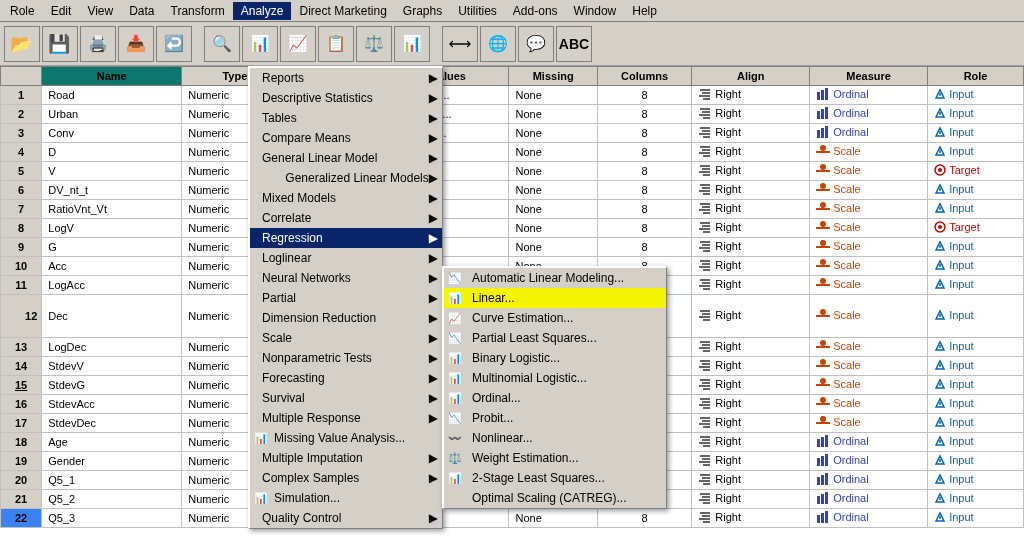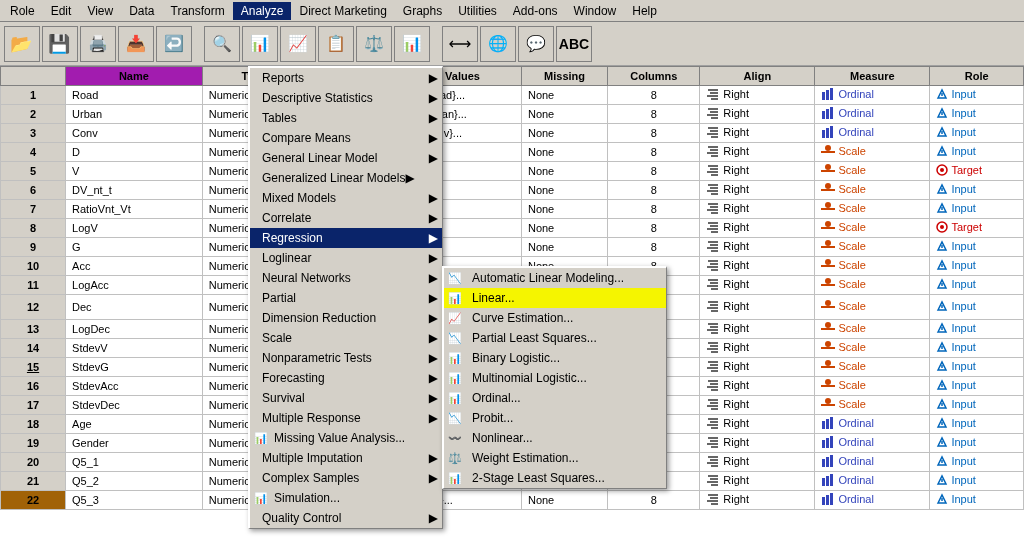--- a/index.html
+++ b/index.html
@@ -53,7 +53,7 @@
       <thead>
         <tr>
           <th style="background:#d4d0c8;border:1px solid #808080;padding:3px 4px;min-width:28px;"></th>
-          <th style="background:#a21caf;border:1px solid #808080;padding:3px 8px;min-width:95px;">Name</th>
+          <th style="background:#0f766e;border:1px solid #808080;padding:3px 8px;min-width:95px;">Name</th>
           <th style="background:#d4d0c8;border:1px solid #808080;padding:3px 8px;min-width:72px;">Type</th>
           <th style="background:#d4d0c8;border:1px solid #808080;padding:3px 8px;min-width:68px;">Label</th>
           <th style="background:#d4d0c8;border:1px solid #808080;padding:3px 8px;min-width:82px;">Values</th>

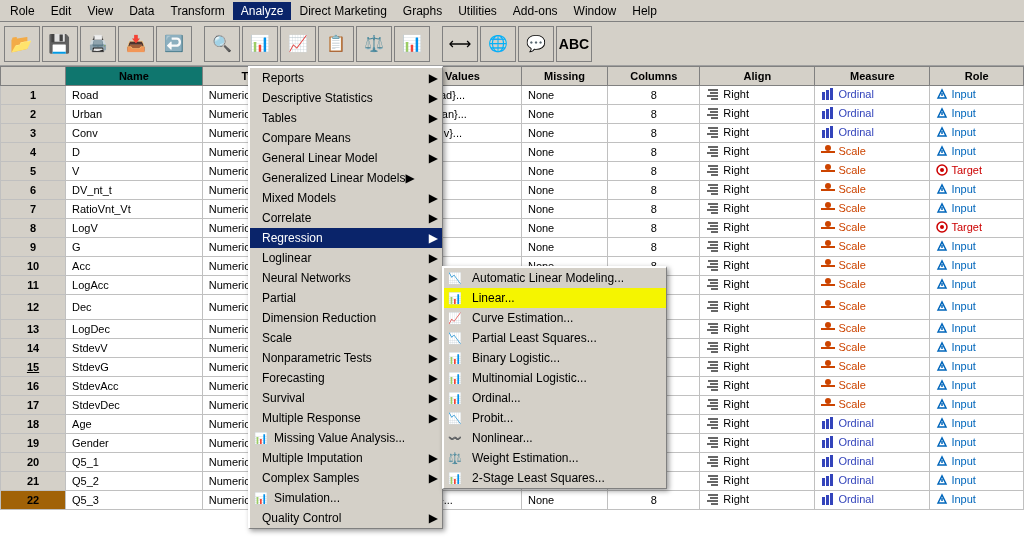--- a/index.html
+++ b/index.html
@@ -935,7 +935,7 @@
       <span>General Linear Model</span>
         <span>▶</span>
     </div>
-    <div style="padding:3px 4px 3px 12px; cursor:pointer; font-size:12px; display:flex; justify-content:flex-start; align-items:center; white-space:nowrap;">
+    <div style="padding:3px 4px 3px 12px; cursor:pointer; font-size:12px; display:flex; justify-content:flex-end; align-items:center; white-space:nowrap;">
       <span>Generalized Linear Models</span>
         <span>▶</span>
     </div>

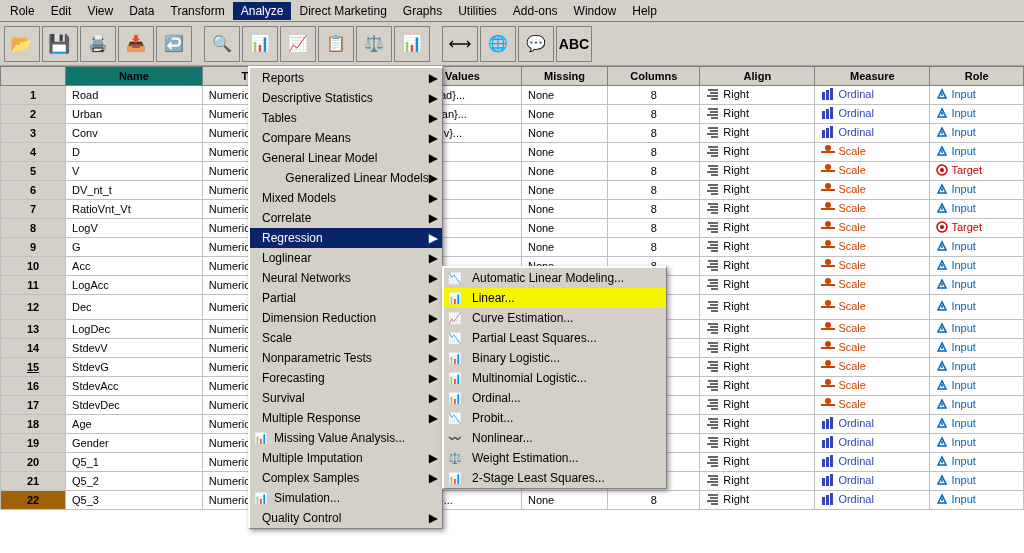--- a/index.html
+++ b/index.html
@@ -487,7 +487,7 @@
     </td>
   </tr>
           <tr>
-    <td style="background:#d4d0c8;border:1px solid #c0c0c0;padding:6px 4px;text-align:center;font-weight:bold;">12</td>
+    <td style="background:#d4d0c8;border:1px solid #c0c0c0;padding:15px 4px;text-align:right;font-weight:bold;">12</td>
     <td style="border:1px solid #c0c0c0;padding:2px 6px;">Dec</td>
     <td style="border:1px solid #c0c0c0;padding:2px 6px;">Numeric</td>
     <td style="border:1px solid #c0c0c0;padding:2px 6px;"></td>

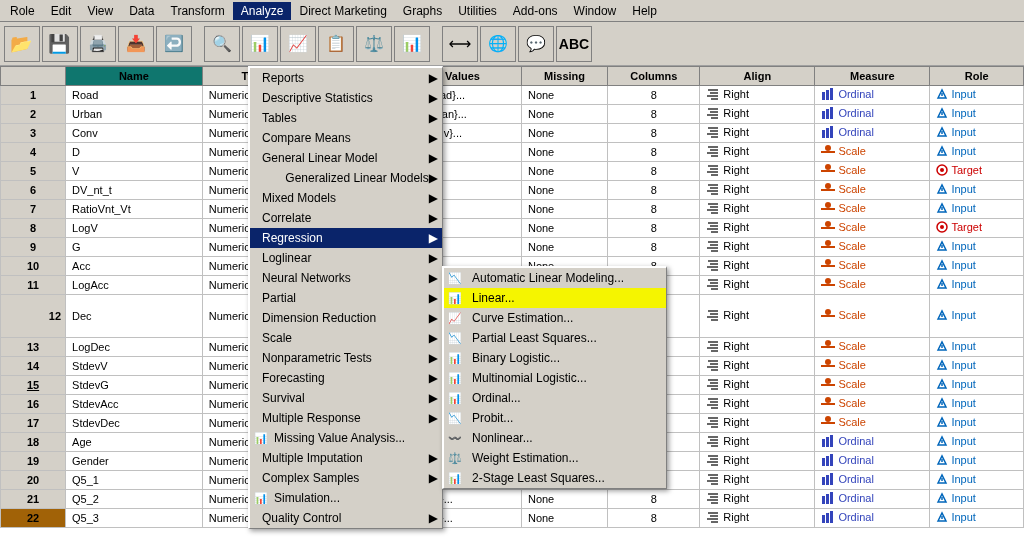--- a/index.html
+++ b/index.html
@@ -1066,6 +1066,10 @@
         <span>2-Stage Least Squares...</span>
       </div>
 
+      <div style="padding:3px 8px 3px 28px; cursor:pointer; font-size:12px; display:flex; align-items:center; white-space:nowrap; position:relative;">
+        <span style="position:absolute;left:4px;font-size:11px;"></span>
+        <span>Optimal Scaling (CATREG)...</span>
+      </div>
 
     </div>
 

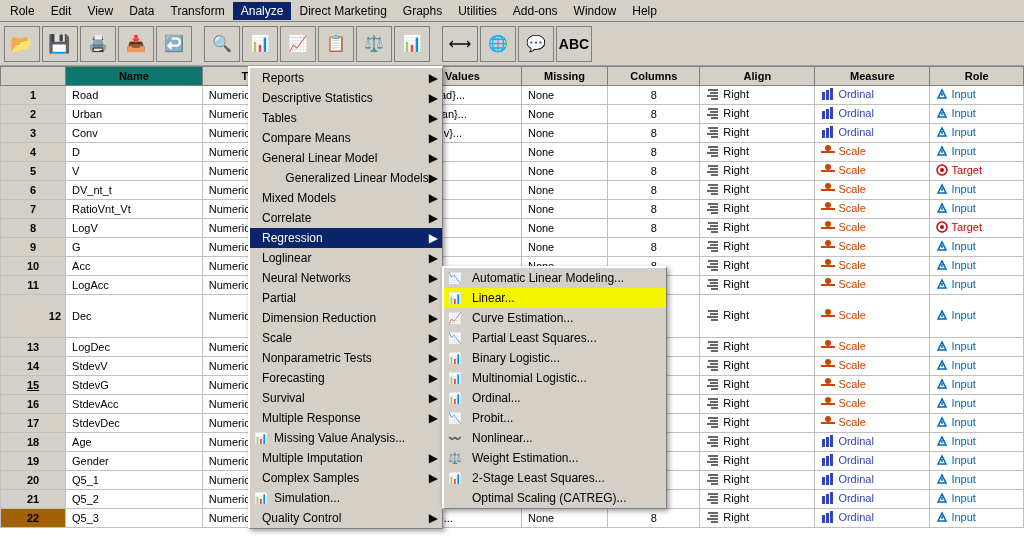--- a/index.html
+++ b/index.html
@@ -871,7 +871,7 @@
     </td>
   </tr>
           <tr>
-    <td style="background:#a16207;border:1px solid #c0c0c0;padding:2px 16px;text-align:center;font-weight:bold;">22</td>
+    <td style="background:#3b82f6;border:1px solid #c0c0c0;padding:2px 4px;text-align:center;font-weight:bold;">22</td>
     <td style="border:1px solid #c0c0c0;padding:2px 6px;">Q5_3</td>
     <td style="border:1px solid #c0c0c0;padding:2px 6px;">Numeric</td>
     <td style="border:1px solid #c0c0c0;padding:2px 6px;"></td>

